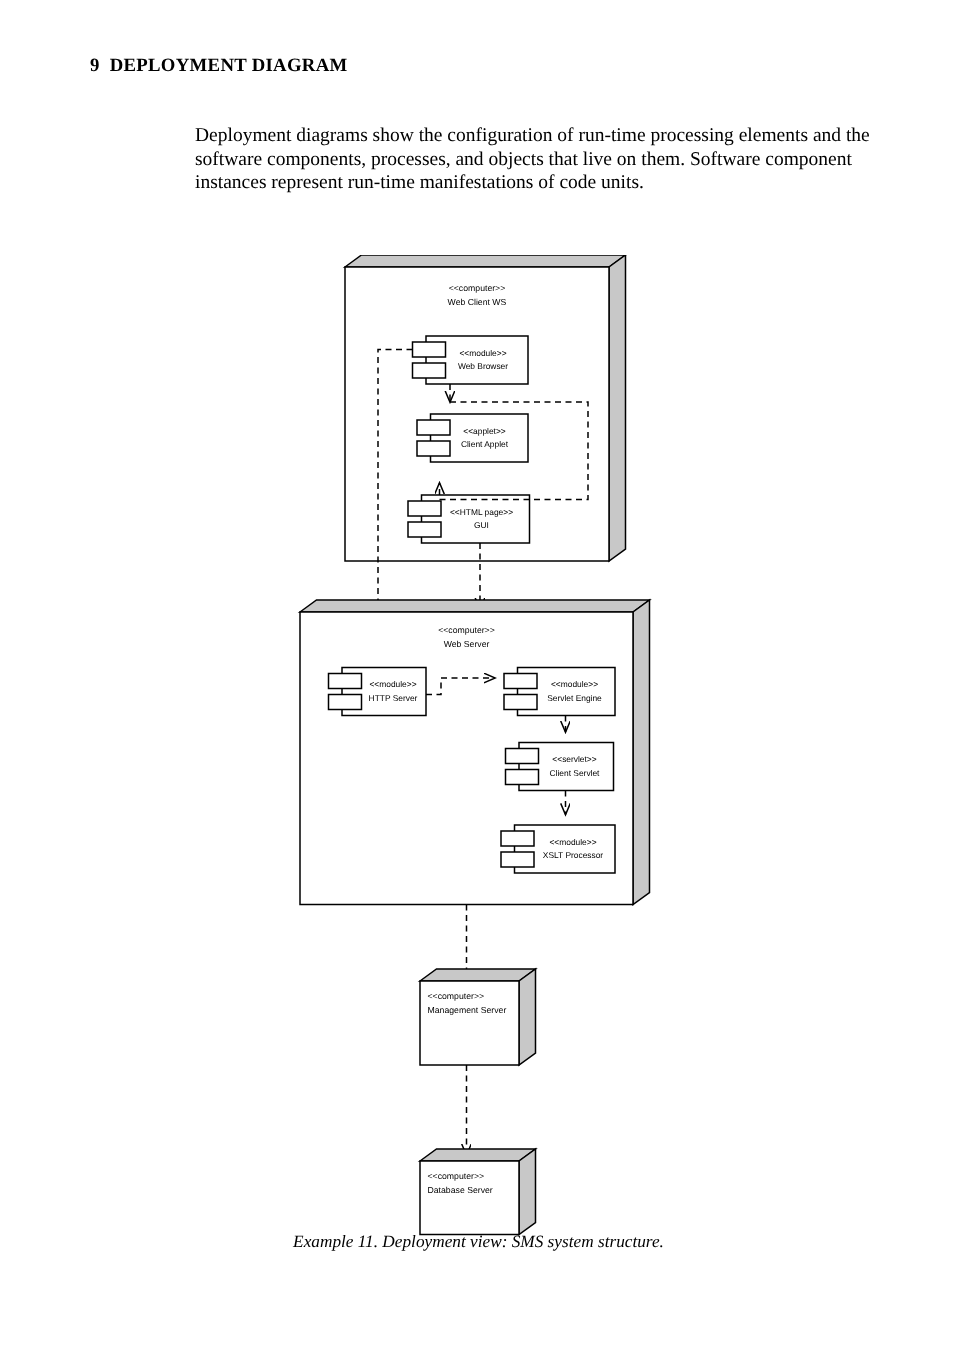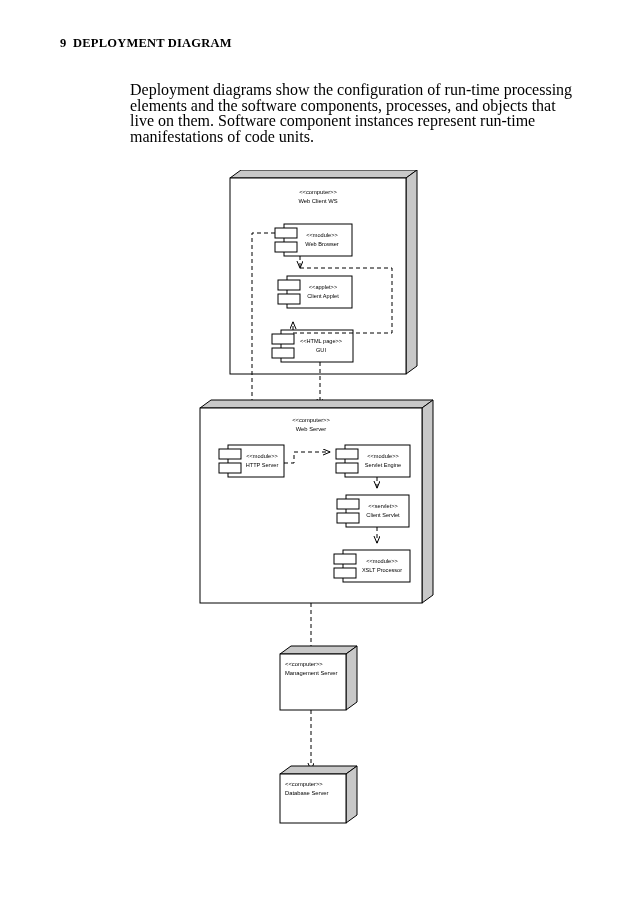--- a/index.html
+++ b/index.html
@@ -20,7 +20,7 @@
     position:absolute;left:130px;
     width:452px;
     font-family:"Liberation Serif", serif;
-    font-size:16px;line-height:15.6px;
+    font-size:13px;line-height:15.6px;
     text-align:left;
   }
   #para1{top:82px;}

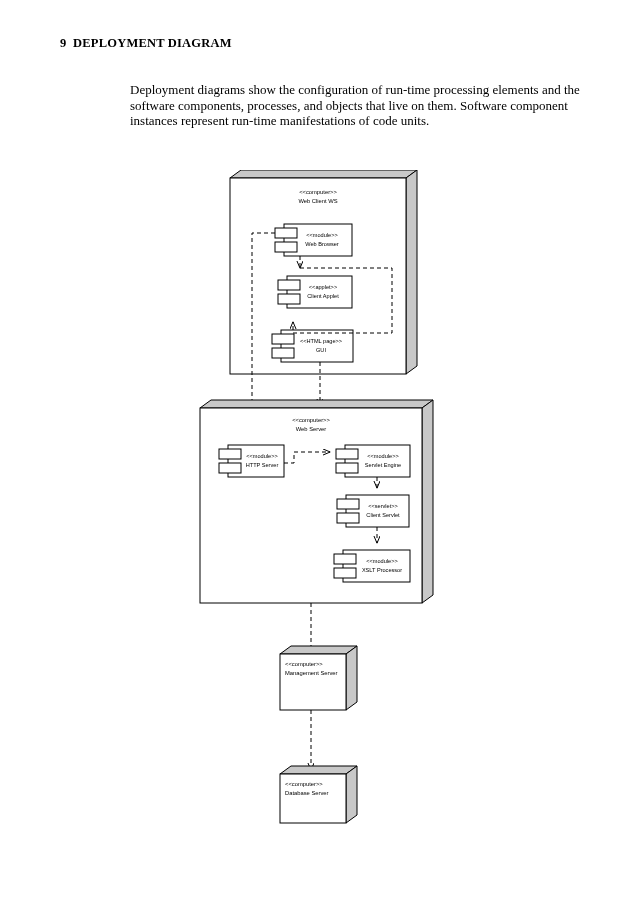--- a/index.html
+++ b/index.html
@@ -169,6 +169,7 @@
     </svg>
   </div>
 
+  <div class="caption">Example 11. Deployment view: SMS system structure.</div>
 </div>
 
 </body></html>

